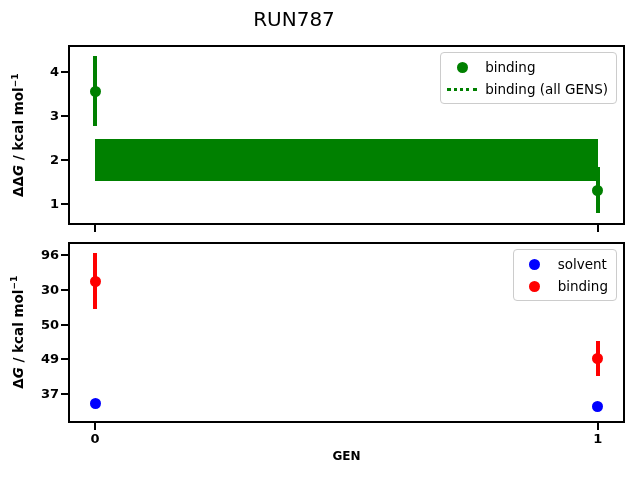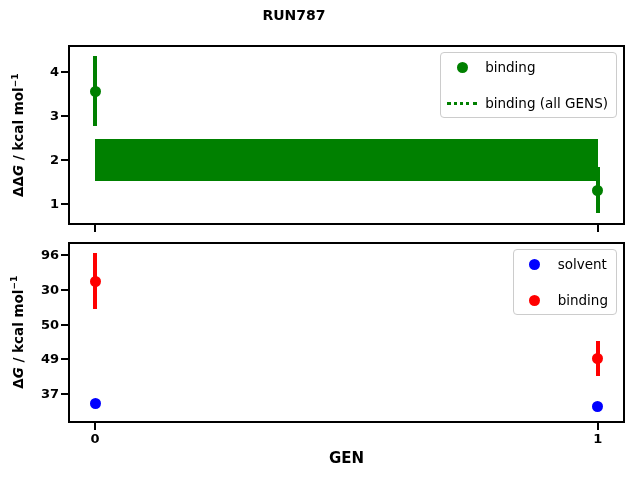--- a/index.html
+++ b/index.html
@@ -6,7 +6,7 @@
   .figure{position:relative;width:640px;height:480px;background:#ffffff;
           font-family:"DejaVu Sans","Liberation Sans",sans-serif;color:#000;overflow:hidden;}
   .fig-title{position:absolute;top:7px;left:0;width:588px;text-align:center;
-             font-size:14px;font-weight:bold;}
+             font-size:20px;font-weight:normal;}
   .axes{position:absolute;border:2px solid #000;box-sizing:border-box;background:#fff;}
   #ax0{left:68px;top:45px;width:557px;height:180px;}
   #ax1{left:68px;top:242px;width:557px;height:181px;}

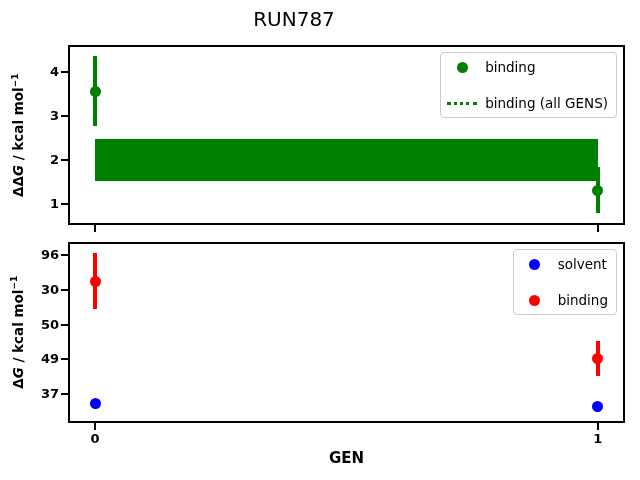--- a/index.html
+++ b/index.html
@@ -27,7 +27,7 @@
           font-size:15px;font-weight:bold;}
   .legend{position:absolute;top:5px;right:6px;background:rgba(255,255,255,0.92);
           border:1px solid #cccccc;border-radius:4px;padding:4px 8px 4px 4px;
-          display:flex;flex-direction:column;gap:16px;z-index:5;}
+          display:flex;flex-direction:column;gap:2px;z-index:5;}
   .lrow{display:flex;align-items:center;height:20px;}
   .lmark{width:34px;display:flex;justify-content:center;align-items:center;}
   .ldot{width:11px;height:11px;border-radius:50%;display:inline-block;}

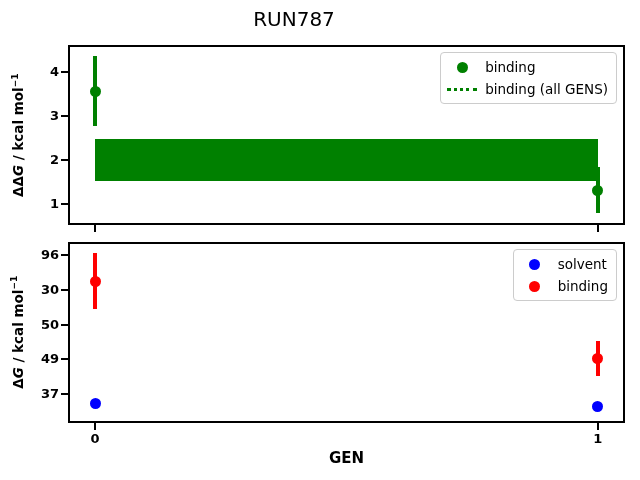--- a/index.html
+++ b/index.html
@@ -24,7 +24,7 @@
   .ylabel{transform:rotate(-90deg);white-space:nowrap;font-size:13.5px;font-weight:bold;}
   .ylabel sup{font-size:9px;}
   .xlabel{position:absolute;top:calc(100% + 28px);left:0;width:100%;text-align:center;
-          font-size:15px;font-weight:bold;}
+          font-size:12px;font-weight:bold;}
   .legend{position:absolute;top:5px;right:6px;background:rgba(255,255,255,0.92);
           border:1px solid #cccccc;border-radius:4px;padding:4px 8px 4px 4px;
           display:flex;flex-direction:column;gap:2px;z-index:5;}

